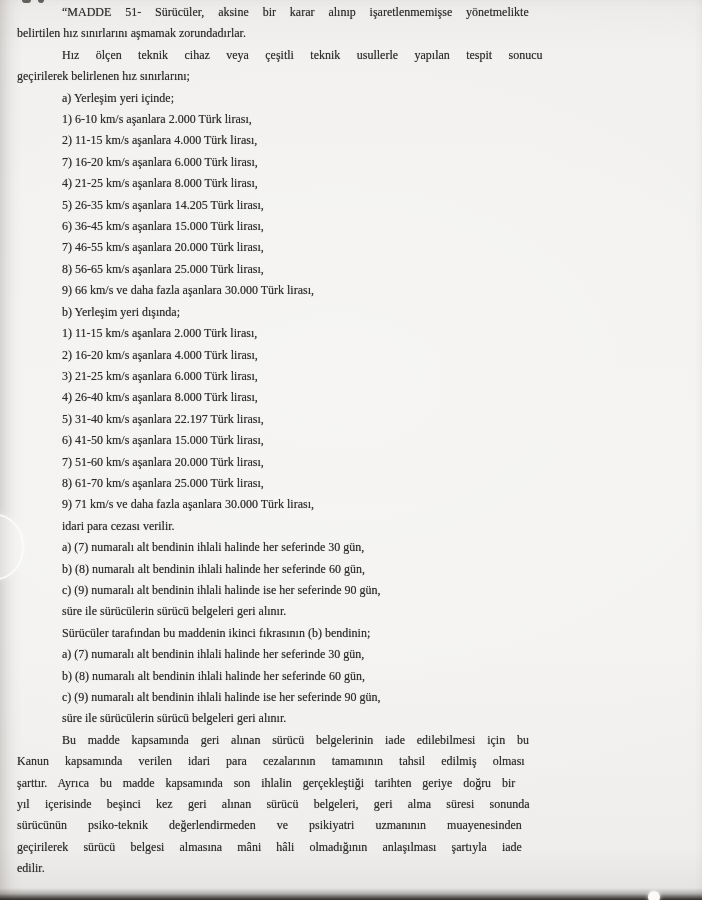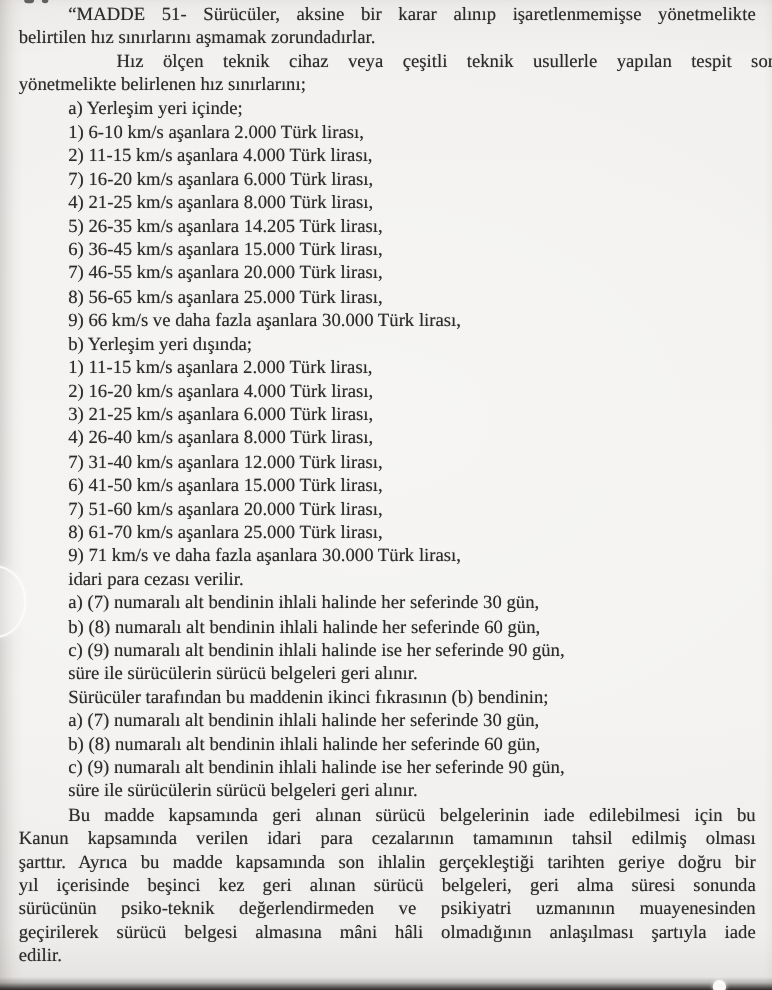--- a/index.html
+++ b/index.html
@@ -16,7 +16,7 @@
     box-shadow: inset 14px 0 18px -12px rgba(70,64,58,0.30),
                 inset -6px 0 12px -10px rgba(70,64,58,0.18);
     font-family: "Liberation Serif", "DejaVu Serif", serif;
-    font-size: 17px;
+    font-size: 12px;
     color: #2e2c2a;
   }
   .text-block {

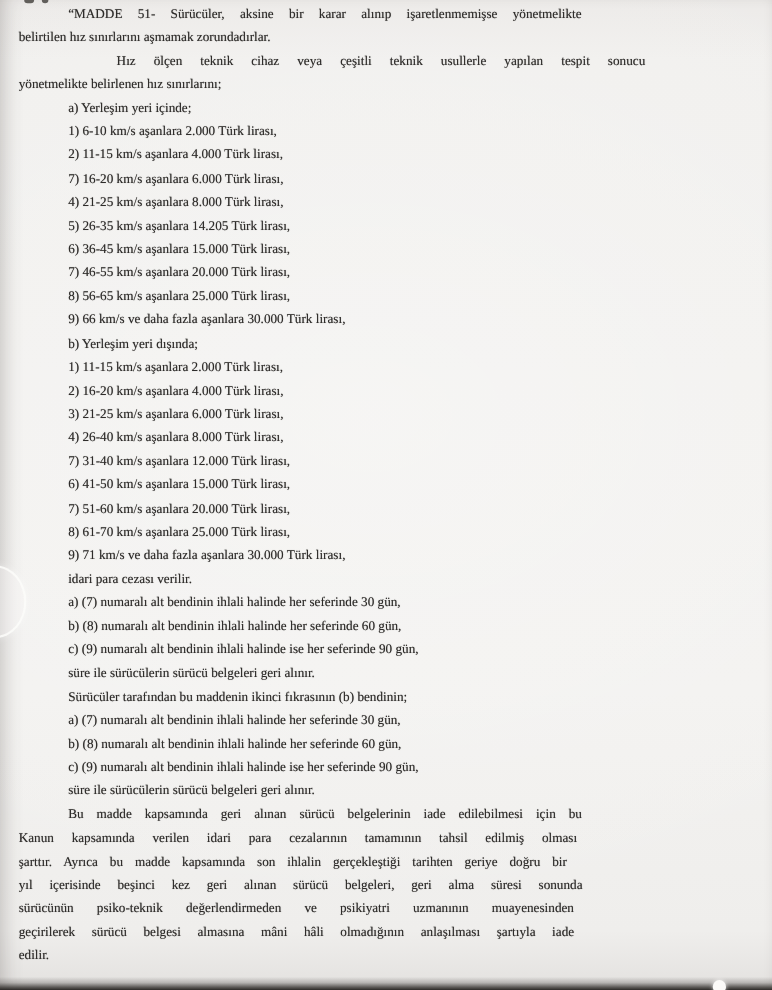--- a/index.html
+++ b/index.html
@@ -93,7 +93,7 @@
   <div class="text-block">
       <div class="line indent justify"><span style="word-spacing: 10.8789px;">“MADDE 51- Sürücüler, aksine bir karar alınıp işaretlenmemişse yönetmelikte</span></div>
       <div class="line"><span>belirtilen hız sınırlarını aşmamak zorundadırlar.</span></div>
-      <div class="line indent justify"><span style="word-spacing: 13.4031px; margin-left: 44px;">Hız ölçen teknik cihaz veya çeşitli teknik usullerle yapılan tespit sonucu</span></div>
+      <div class="line indent justify"><span style="word-spacing: 13.4031px;">Hız ölçen teknik cihaz veya çeşitli teknik usullerle yapılan tespit sonucu</span></div>
       <div class="line"><span>yönetmelikte belirlenen hız sınırlarını;</span></div>
       <div class="line indent"><span>a) Yerleşim yeri içinde;</span></div>
       <div class="line indent"><span>1) 6-10 km/s aşanlara 2.000 Türk lirası,</span></div>

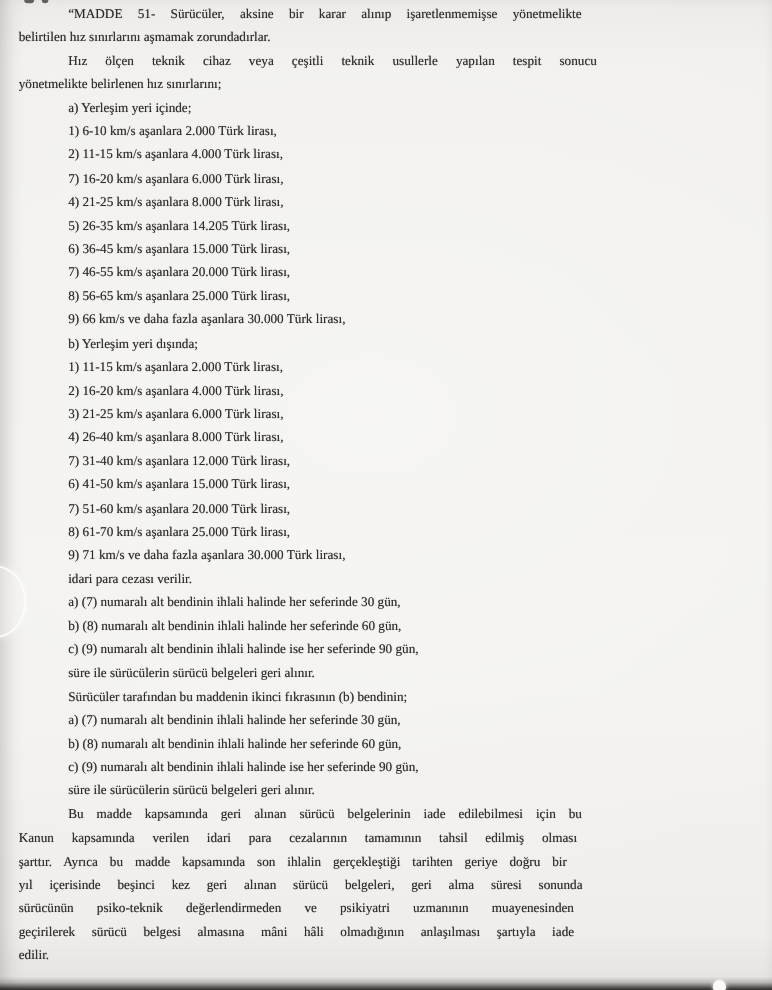--- a/index.html
+++ b/index.html
@@ -94,7 +94,7 @@
       <div class="line indent justify"><span style="word-spacing: 10.8789px;">“MADDE 51- Sürücüler, aksine bir karar alınıp işaretlenmemişse yönetmelikte</span></div>
       <div class="line"><span>belirtilen hız sınırlarını aşmamak zorundadırlar.</span></div>
       <div class="line indent justify"><span style="word-spacing: 13.4031px;">Hız ölçen teknik cihaz veya çeşitli teknik usullerle yapılan tespit sonucu</span></div>
-      <div class="line"><span>yönetmelikte belirlenen hız sınırlarını;</span></div>
+      <div class="line"><span>geçirilerek belirlenen hız sınırlarını;</span></div>
       <div class="line indent"><span>a) Yerleşim yeri içinde;</span></div>
       <div class="line indent"><span>1) 6-10 km/s aşanlara 2.000 Türk lirası,</span></div>
       <div class="line indent"><span>2) 11-15 km/s aşanlara 4.000 Türk lirası,</span></div>

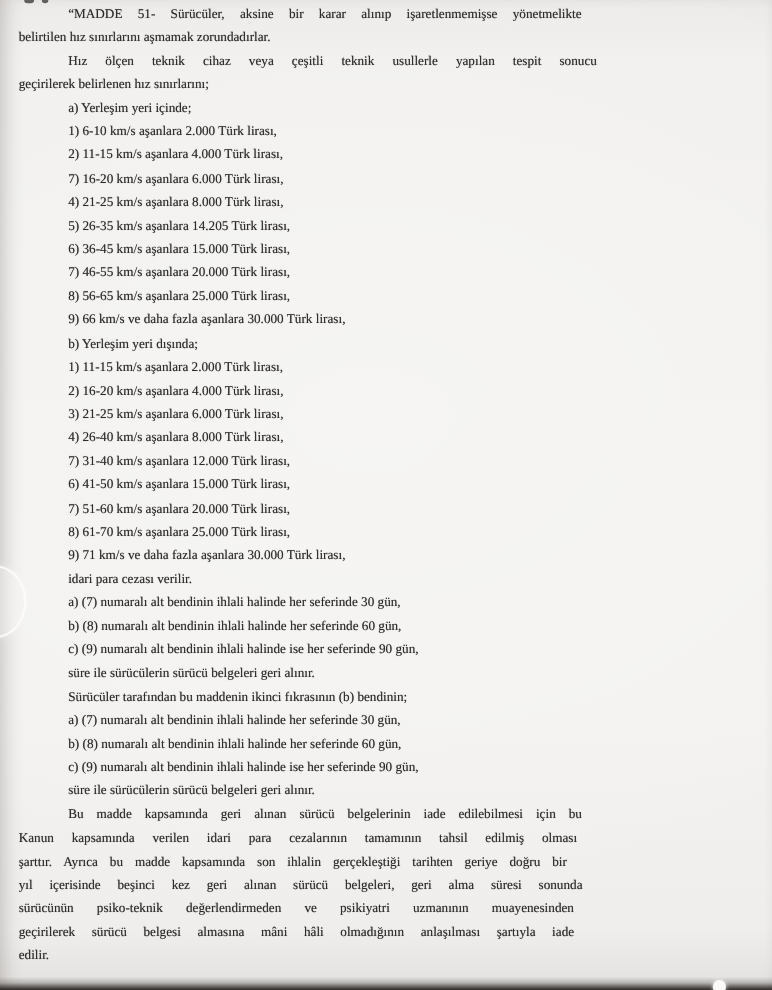--- a/index.html
+++ b/index.html
@@ -110,7 +110,7 @@
       <div class="line indent"><span>2) 16-20 km/s aşanlara 4.000 Türk lirası,</span></div>
       <div class="line indent"><span>3) 21-25 km/s aşanlara 6.000 Türk lirası,</span></div>
       <div class="line indent"><span>4) 26-40 km/s aşanlara 8.000 Türk lirası,</span></div>
-      <div class="line indent"><span>7) 31-40 km/s aşanlara 12.000 Türk lirası,</span></div>
+      <div class="line indent"><span>5) 31-40 km/s aşanlara 22.197 Türk lirası,</span></div>
       <div class="line indent"><span>6) 41-50 km/s aşanlara 15.000 Türk lirası,</span></div>
       <div class="line indent"><span>7) 51-60 km/s aşanlara 20.000 Türk lirası,</span></div>
       <div class="line indent"><span>8) 61-70 km/s aşanlara 25.000 Türk lirası,</span></div>

